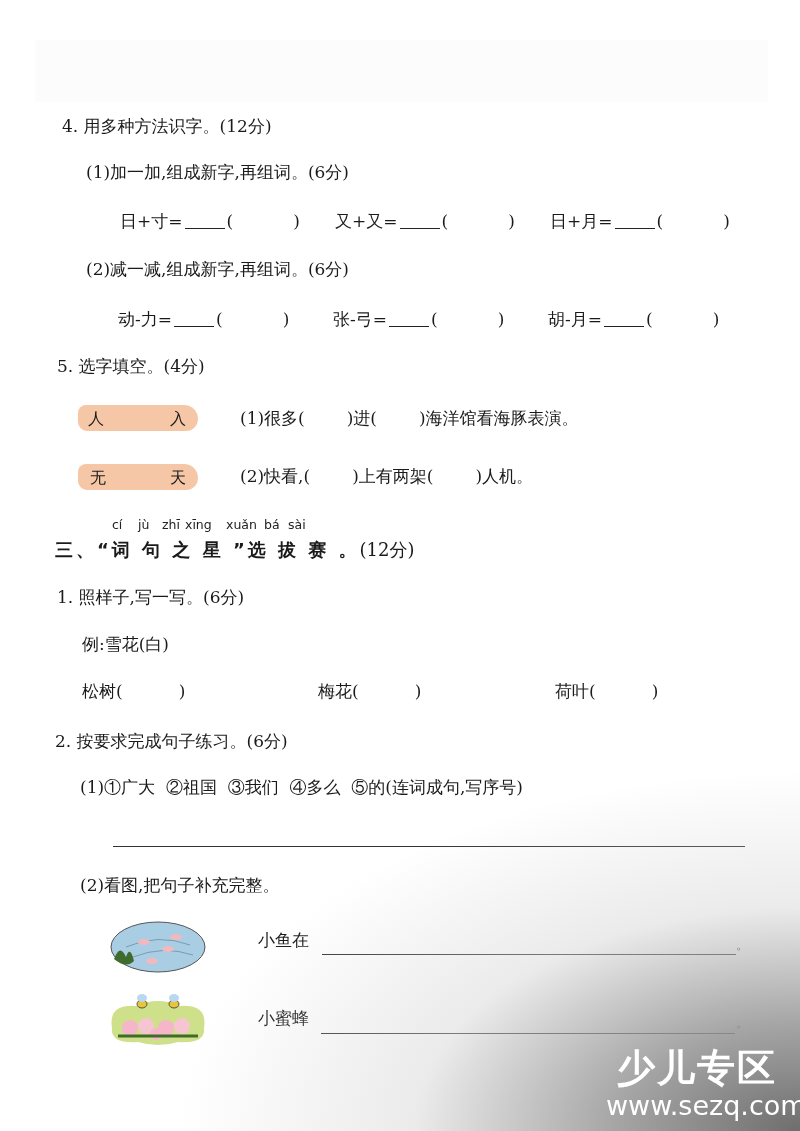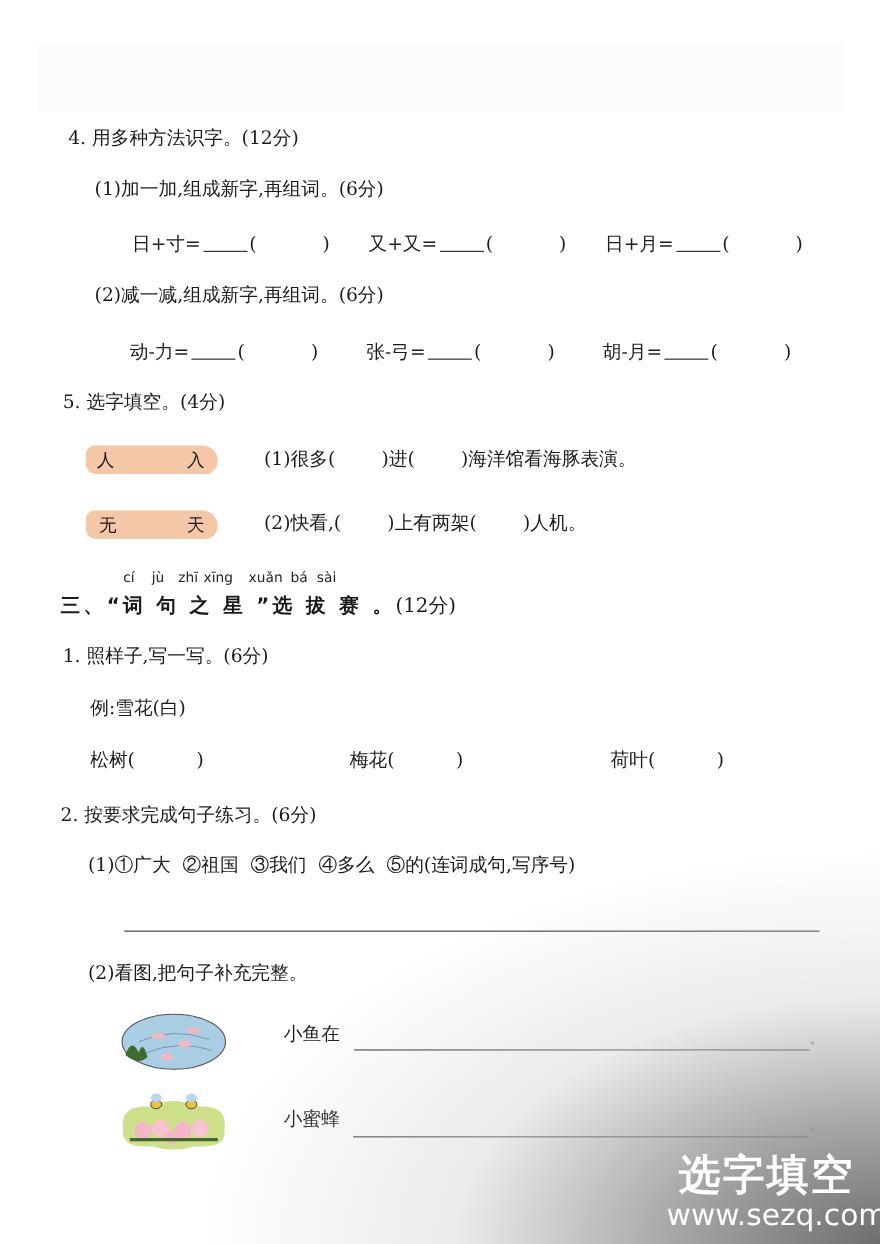--- a/index.html
+++ b/index.html
@@ -161,7 +161,7 @@
 
 <div class="gradient"></div>
 
-<div class="watermark" style="left:617px;top:1043px;font-size:38px;font-weight:bold;letter-spacing:2px;">选字填空</div>
+<div class="watermark" style="left:617px;top:1043px;font-size:38px;font-weight:bold;letter-spacing:2px;">少儿专区</div>
 <div class="watermark" style="left:606px;top:1090px;font-size:27px;">www.sezq.com</div>
 
 </body></html>

